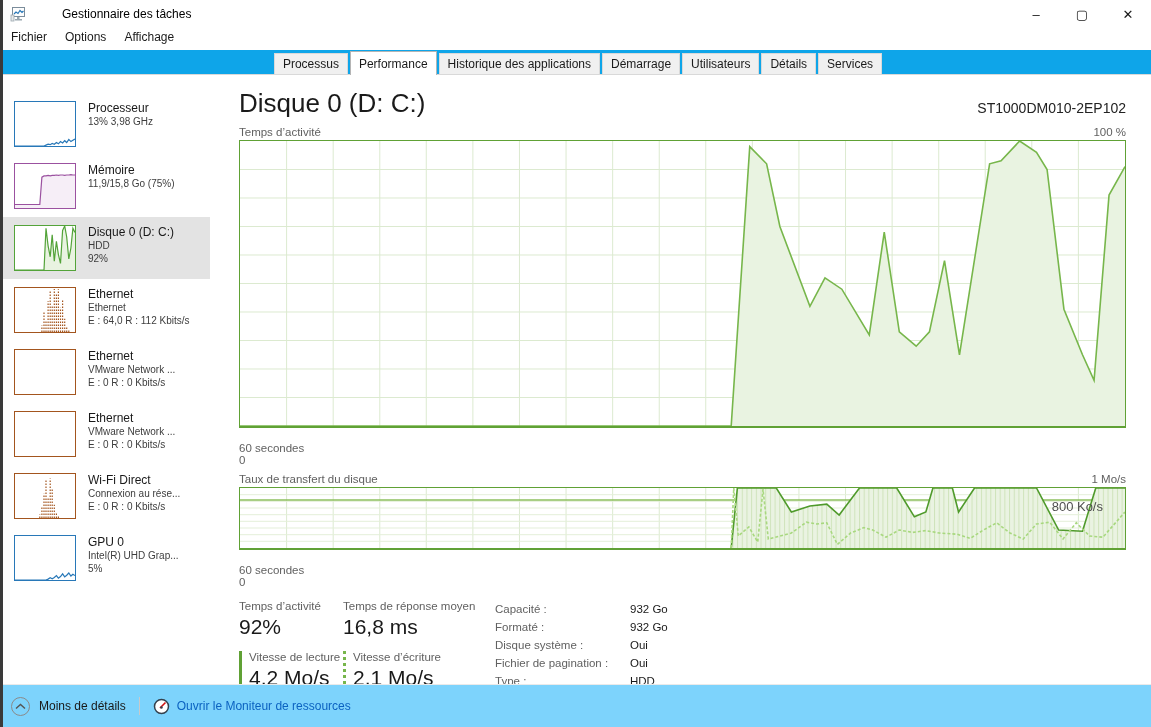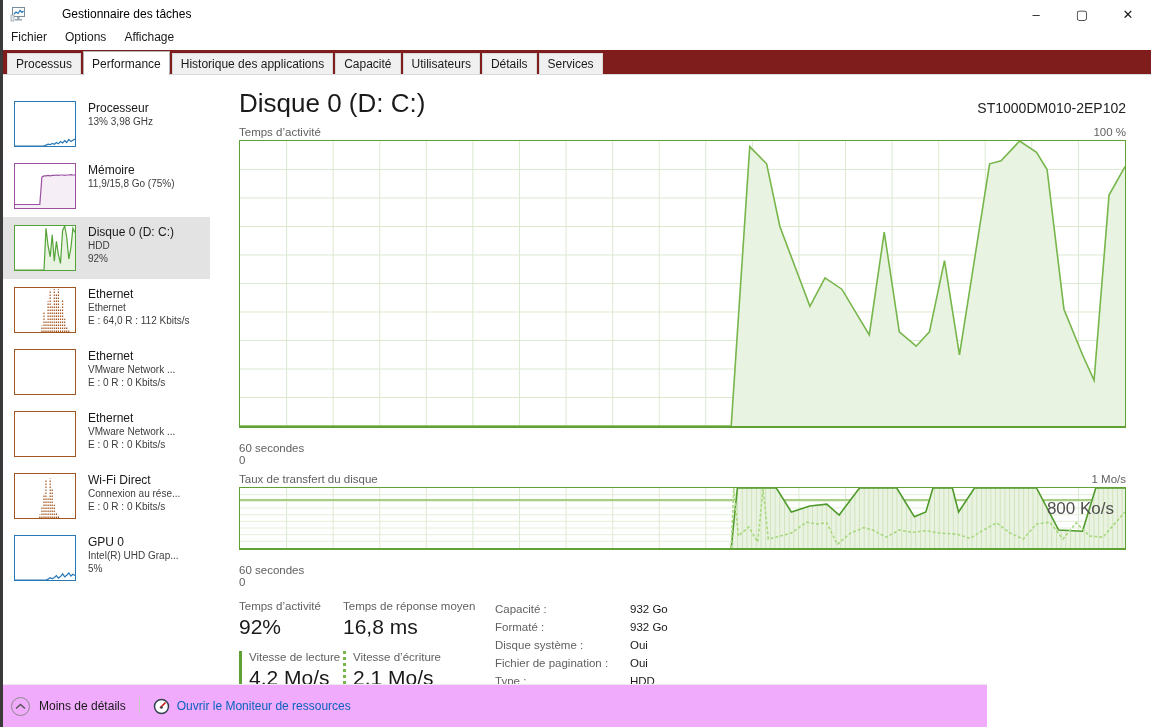--- a/index.html
+++ b/index.html
@@ -20,7 +20,7 @@
   .menubar { height:22px; display:flex; align-items:flex-start; padding-left:2px; background:#fff; }
   .menu-item { padding:2px 9px; color:#1a1a1a; }
   
-  .tabstrip { height:25px; display:flex; align-items:flex-end; padding-left:7px; border-bottom:1px solid #d9d9d9; background:#7f1d1d; }
+  .tabstrip { height:25px; display:flex; align-items:flex-end; padding-left:7px; border-bottom:1px solid #d9d9d9; background:#0ea5e9;justify-content:center; }
   .tab { padding:3px 8px 4px; border:1px solid #d9d9d9; border-bottom:none; background:#f0f0f0; margin-right:2px; color:#1a1a1a; height:21px; }
   .tab.active { background:#fff; border-color:#b5b5b5; height:24px; padding-top:5px; margin-bottom:-1px; position:relative; z-index:2; }
   

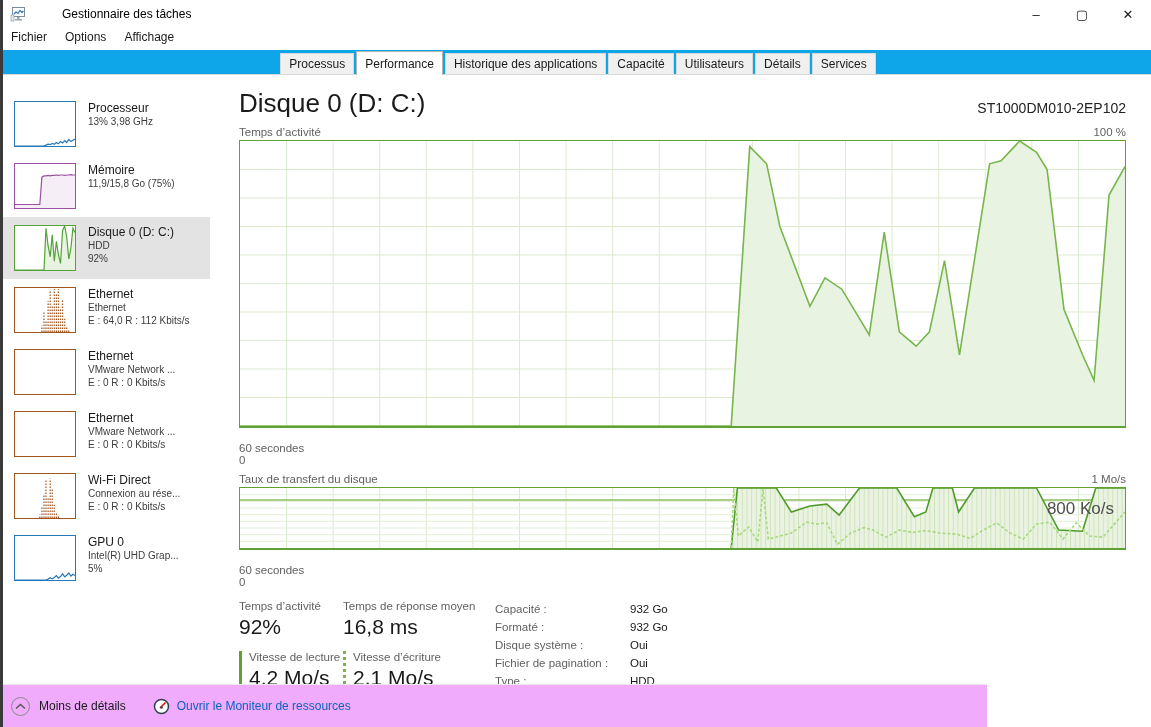--- a/index.html
+++ b/index.html
@@ -96,7 +96,7 @@
   <div class="tab">Processus</div>
   <div class="tab active">Performance</div>
   <div class="tab">Historique des applications</div>
-  <div class="tab">Capacité</div>
+  <div class="tab">Démarrage</div>
   <div class="tab">Utilisateurs</div>
   <div class="tab">Détails</div>
   <div class="tab">Services</div>

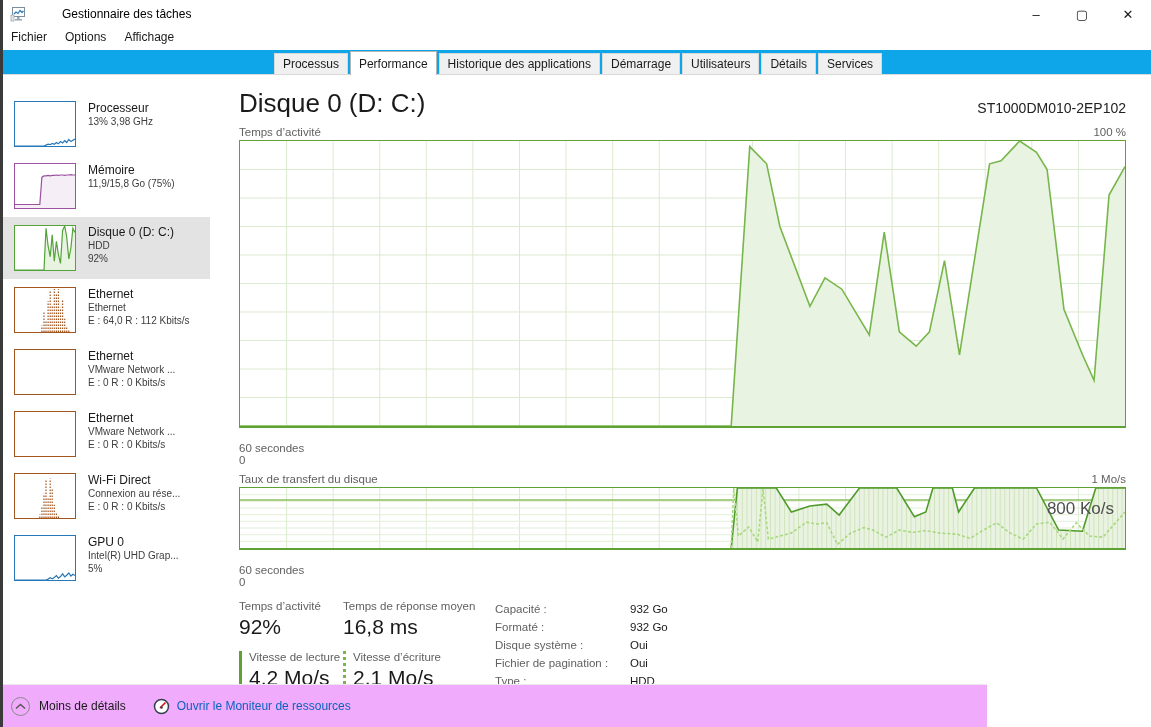--- a/index.html
+++ b/index.html
@@ -46,7 +46,7 @@
   #chart1 svg { height:285px; }
   #chart2 { height:63px; margin-top:1px; }
   #chart2 svg { height:60px; }
-  .inner-ylabel { position:absolute; right:11px; top:11px; font-size:17px; color:#4f4f4f; background:transparent;margin-left:12px; }
+  .inner-ylabel { position:absolute; right:22px; top:11px; font-size:13px; color:#4f4f4f; background:transparent;margin-left:12px; }
   
   .stats { display:flex; margin-top:12px; }
   .stats-left { display:grid; grid-template-columns:104px 152px; grid-row-gap:11px; width:256px; }

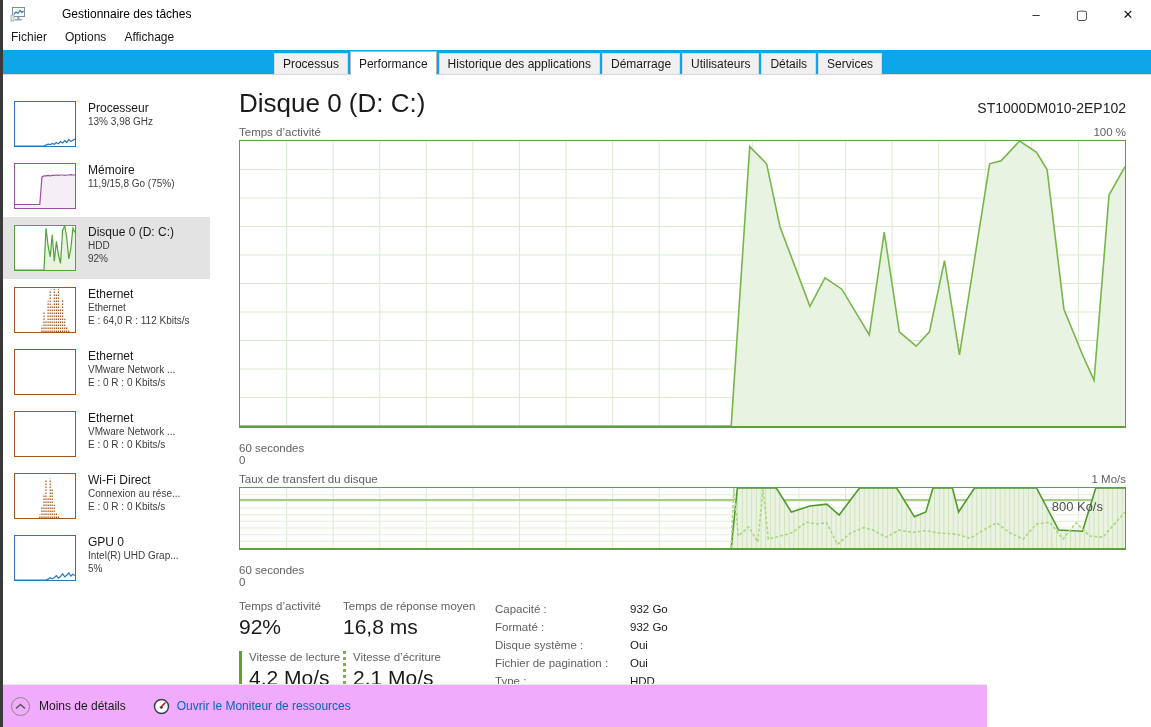--- a/index.html
+++ b/index.html
@@ -59,7 +59,7 @@
   .details-label { width:135px; color:#616161; }
   .details-value { color:#191919; }
   
-  .footer { position:absolute; left:0; bottom:0; width:987px; height:43px; border-top:1px solid #eaeaea; display:flex; align-items:center; padding-left:11px; background:#f0abfc; }
+  .footer { position:absolute; left:0; bottom:0; width:1151px; height:43px; border-top:1px solid #eaeaea; display:flex; align-items:center; padding-left:11px; background:#7dd3fc; }
   .chev-circle { width:19px; height:19px; border:1px solid #8a8a8a; border-radius:50%; display:flex; align-items:center; justify-content:center; }
   .footer-label { margin-left:9px; color:#191919; }
   .footer-div { width:1px; height:18px; background:#c9c9c9; margin:0 13px; }

